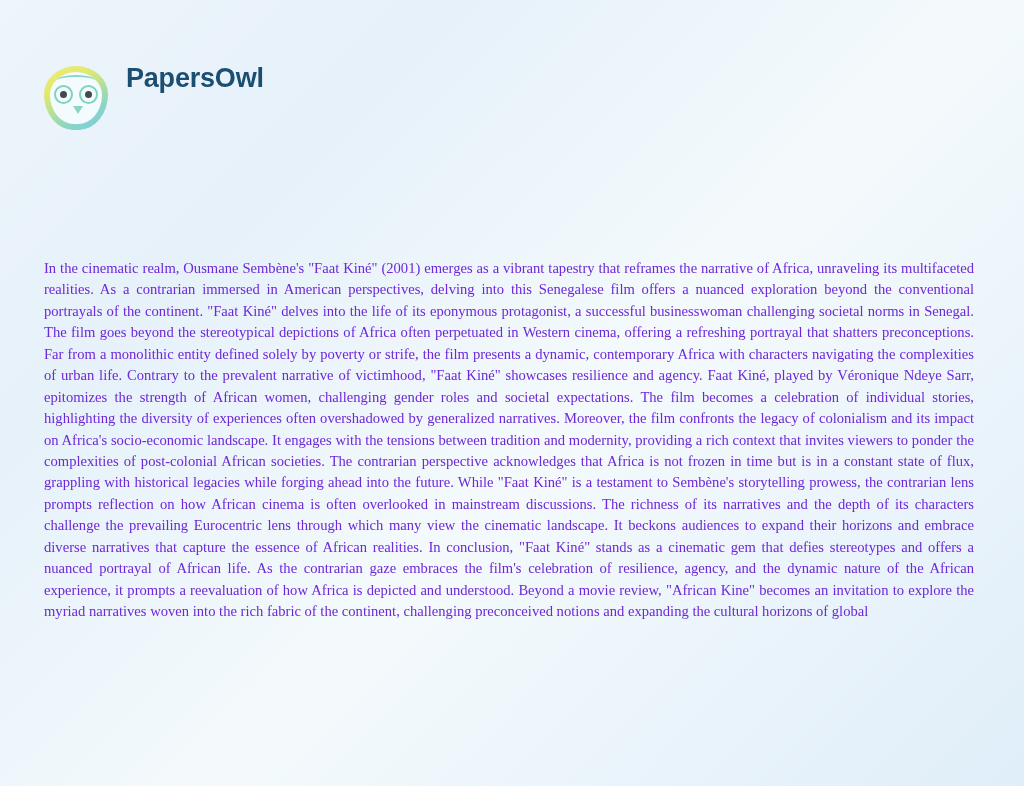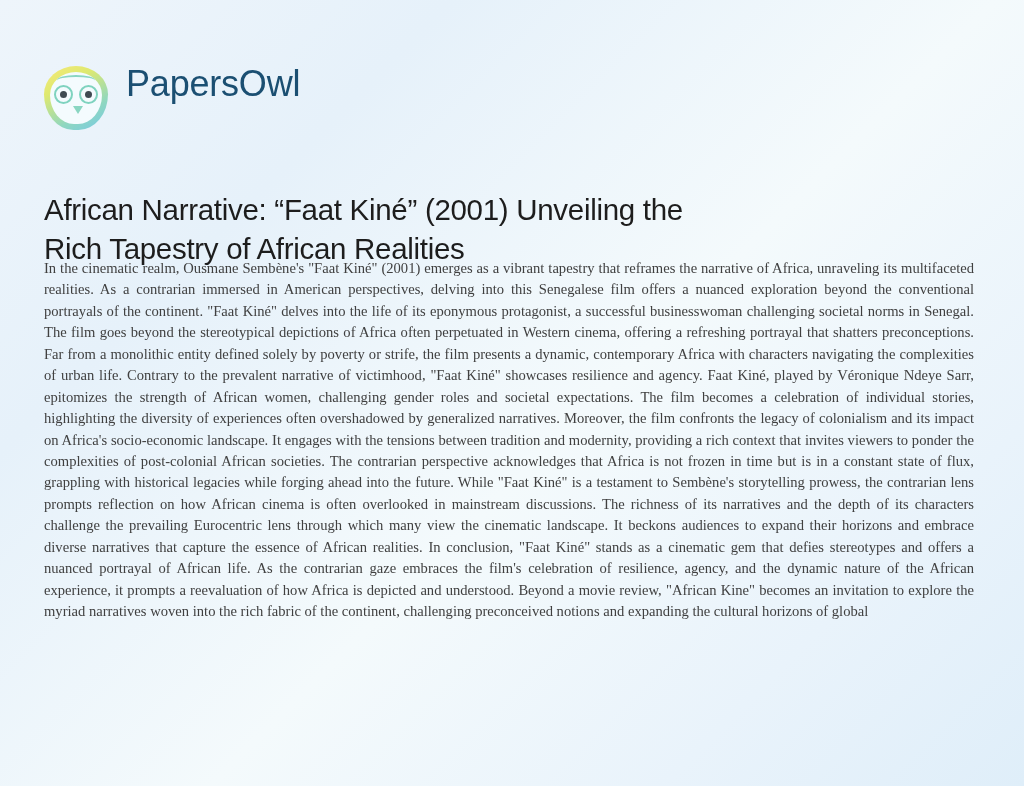--- a/index.html
+++ b/index.html
@@ -40,8 +40,8 @@
   }
   .brand-name {
     font-family: "Liberation Sans", sans-serif;
-    font-size: 36px;
-    font-weight: normal;
+    font-size: 27px;
+    font-weight: bold;
     color: #1b4f72;
     letter-spacing: -0.2px;
     line-height: 1.1;

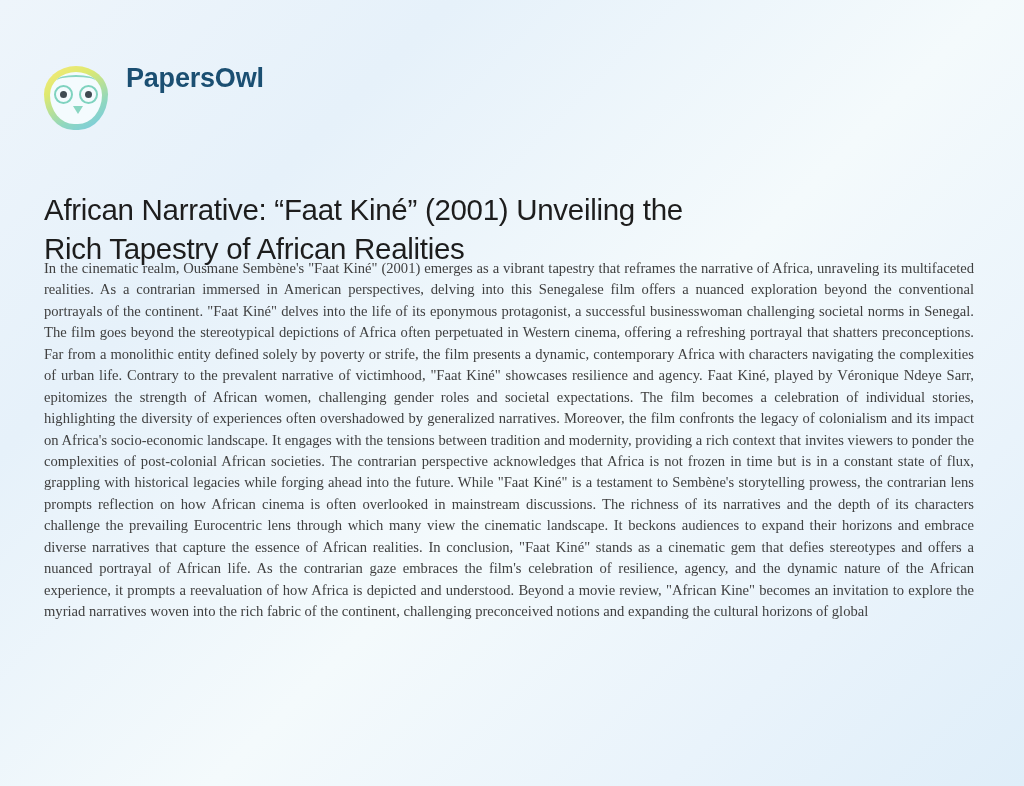--- a/index.html
+++ b/index.html
@@ -163,7 +163,6 @@
     </div>
   </div>
 
-  <h1 class="doc-title">African Narrative: “Faat Kiné” (2001) Unveiling the Rich Tapestry of African Realities</h1>
 
   <div class="doc-body">In the cinematic realm, Ousmane Sembène's "Faat Kiné" (2001) emerges as a vibrant tapestry that reframes the narrative of Africa, unraveling its multifaceted realities. As a contrarian immersed in American perspectives, delving into this Senegalese film offers a nuanced exploration beyond the conventional portrayals of the continent. "Faat Kiné" delves into the life of its eponymous protagonist, a successful businesswoman challenging societal norms in Senegal. The film goes beyond the stereotypical depictions of Africa often perpetuated in Western cinema, offering a refreshing portrayal that shatters preconceptions. Far from a monolithic entity defined solely by poverty or strife, the film presents a dynamic, contemporary Africa with characters navigating the complexities of urban life. Contrary to the prevalent narrative of victimhood, "Faat Kiné" showcases resilience and agency. Faat Kiné, played by Véronique Ndeye Sarr, epitomizes the strength of African women, challenging gender roles and societal expectations. The film becomes a celebration of individual stories, highlighting the diversity of experiences often overshadowed by generalized narratives. Moreover, the film confronts the legacy of colonialism and its impact on Africa's socio-economic landscape. It engages with the tensions between tradition and modernity, providing a rich context that invites viewers to ponder the complexities of post-colonial African societies. The contrarian perspective acknowledges that Africa is not frozen in time but is in a constant state of flux, grappling with historical legacies while forging ahead into the future. While "Faat Kiné" is a testament to Sembène's storytelling prowess, the contrarian lens prompts reflection on how African cinema is often overlooked in mainstream discussions. The richness of its narratives and the depth of its characters challenge the prevailing Eurocentric lens through which many view the cinematic landscape. It beckons audiences to expand their horizons and embrace diverse narratives that capture the essence of African realities. In conclusion, "Faat Kiné" stands as a cinematic gem that defies stereotypes and offers a nuanced portrayal of African life. As the contrarian gaze embraces the film's celebration of resilience, agency, and the dynamic nature of the African experience, it prompts a reevaluation of how Africa is depicted and understood. Beyond a movie review, "African Kine" becomes an invitation to explore the myriad narratives woven into the rich fabric of the continent, challenging preconceived notions and expanding the cultural horizons of global</div>
 

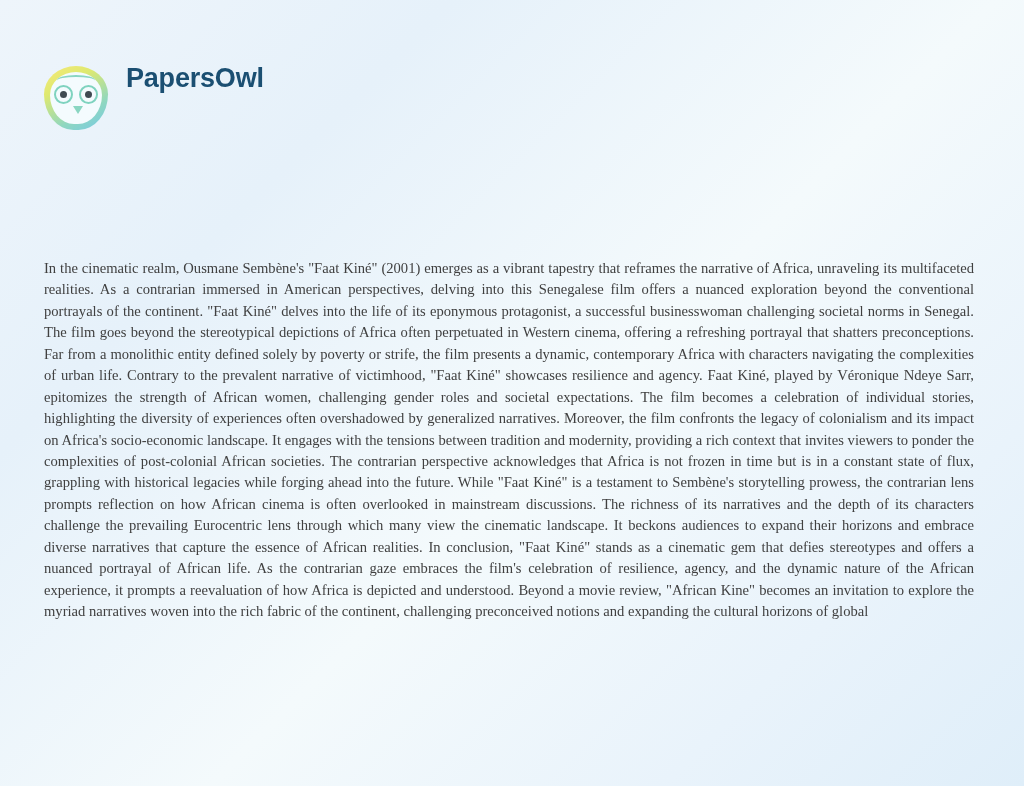--- a/index.html
+++ b/index.html
@@ -74,7 +74,7 @@
     width: 930px;
     font-family: "Liberation Serif", serif;
     font-size: 14.6px;
-    color: #404040;
+    color: #6d28d9;
     line-height: 1.47;
     text-align: justify;
     text-justify: inter-word;

